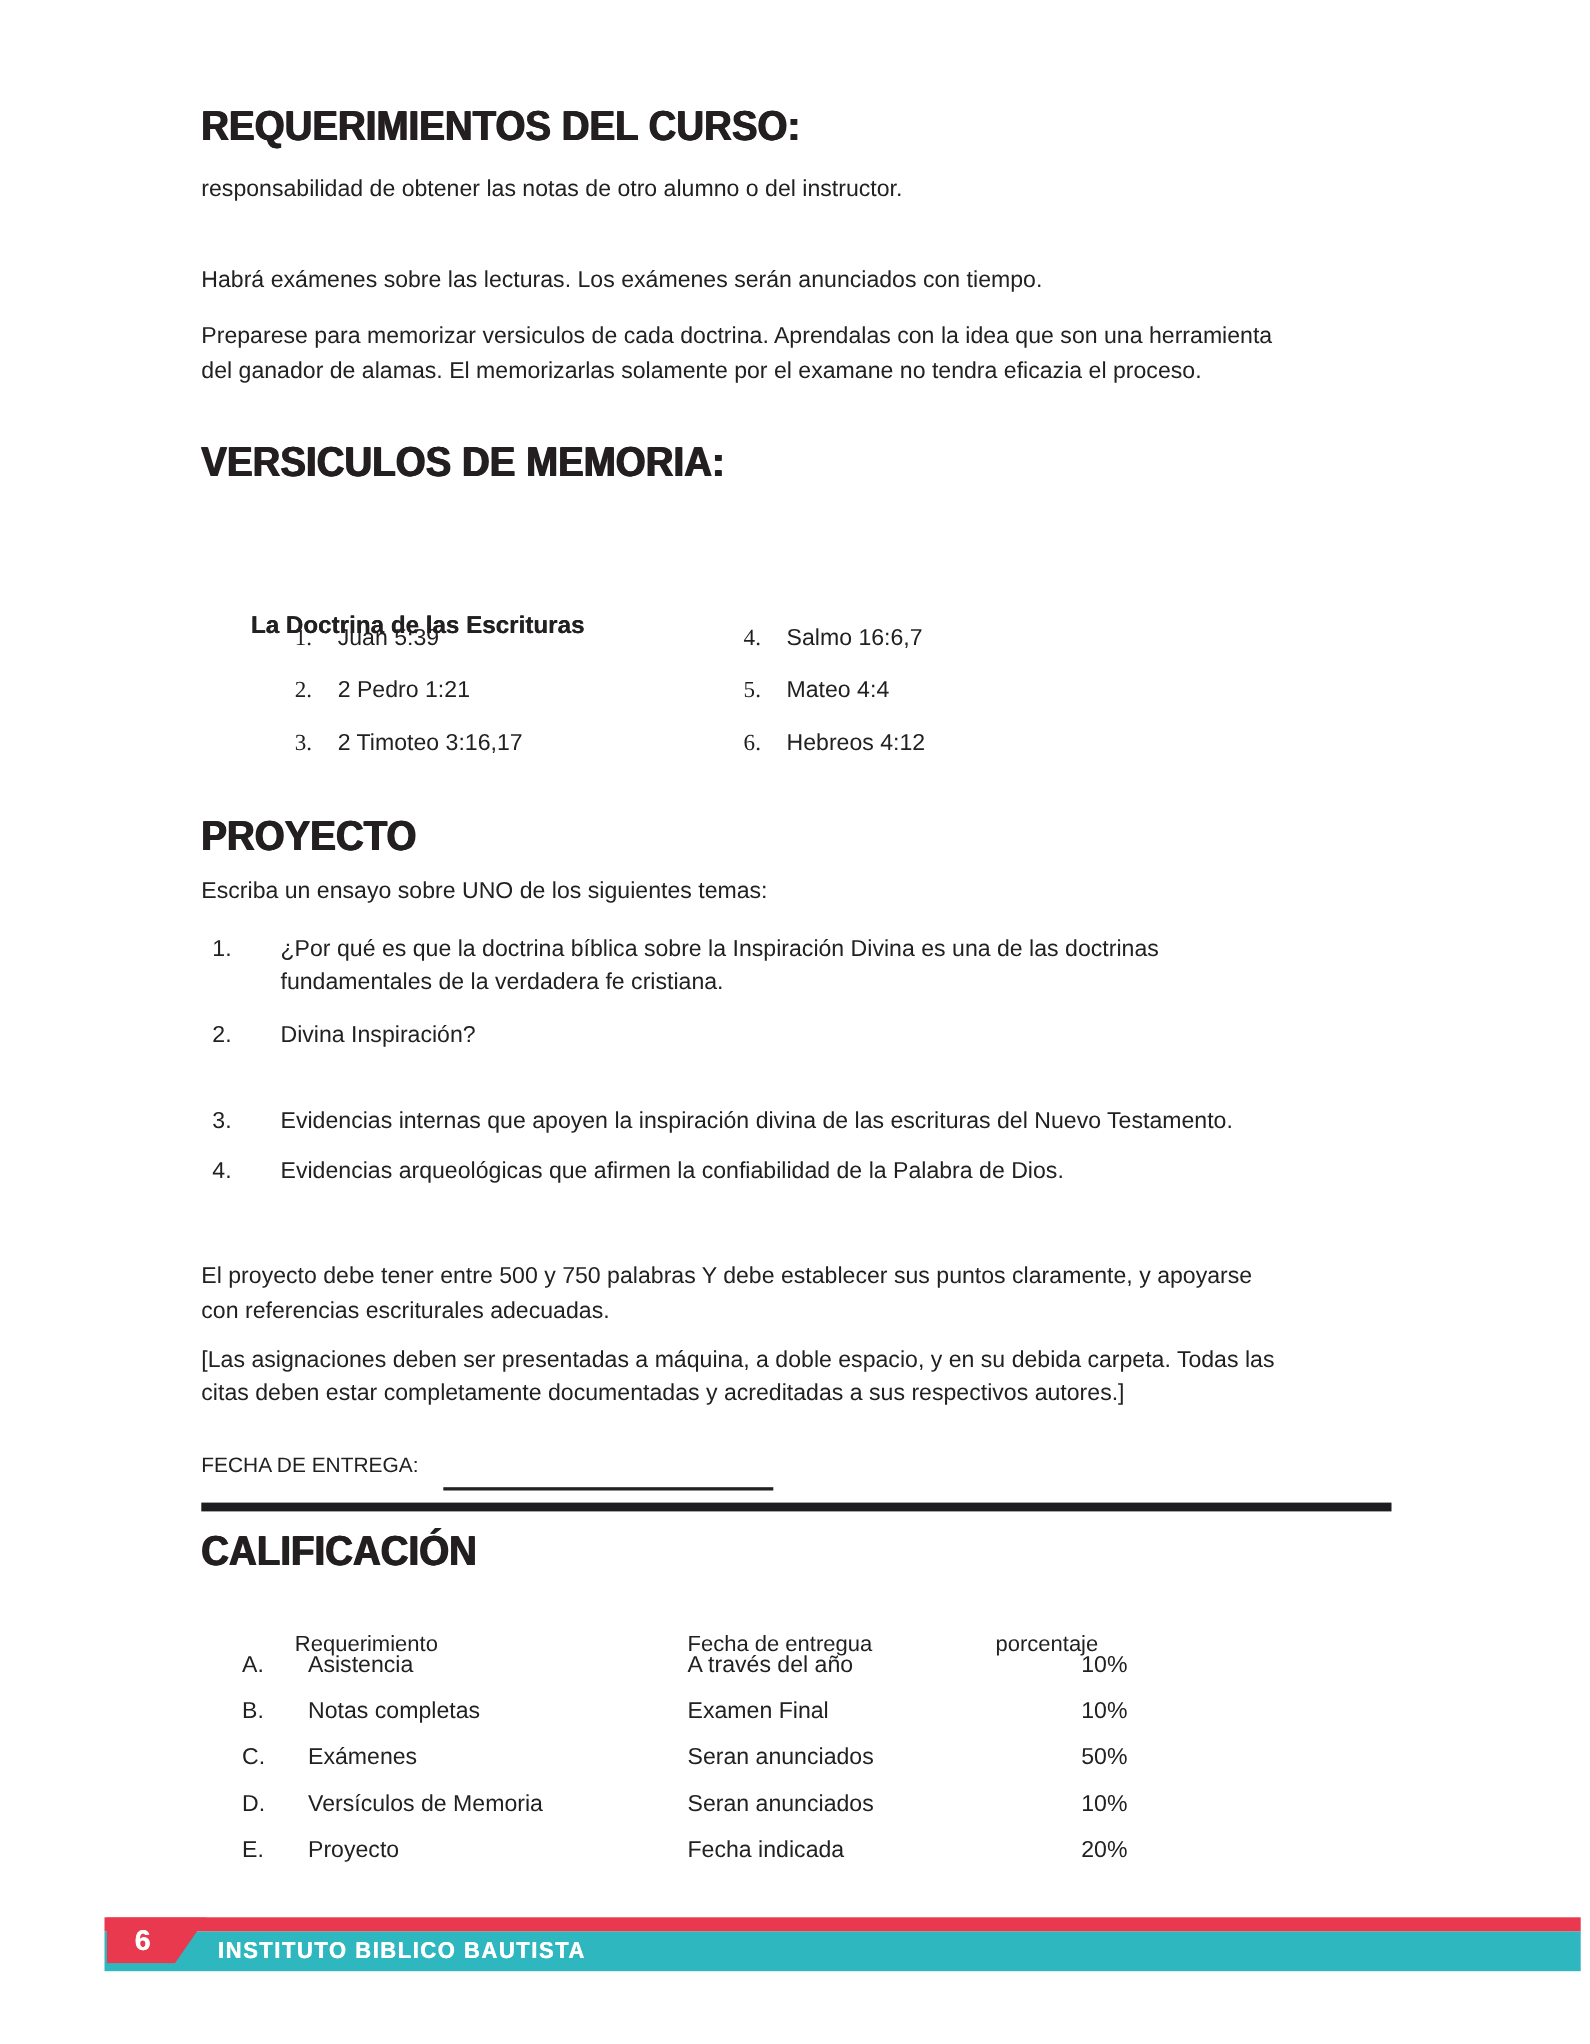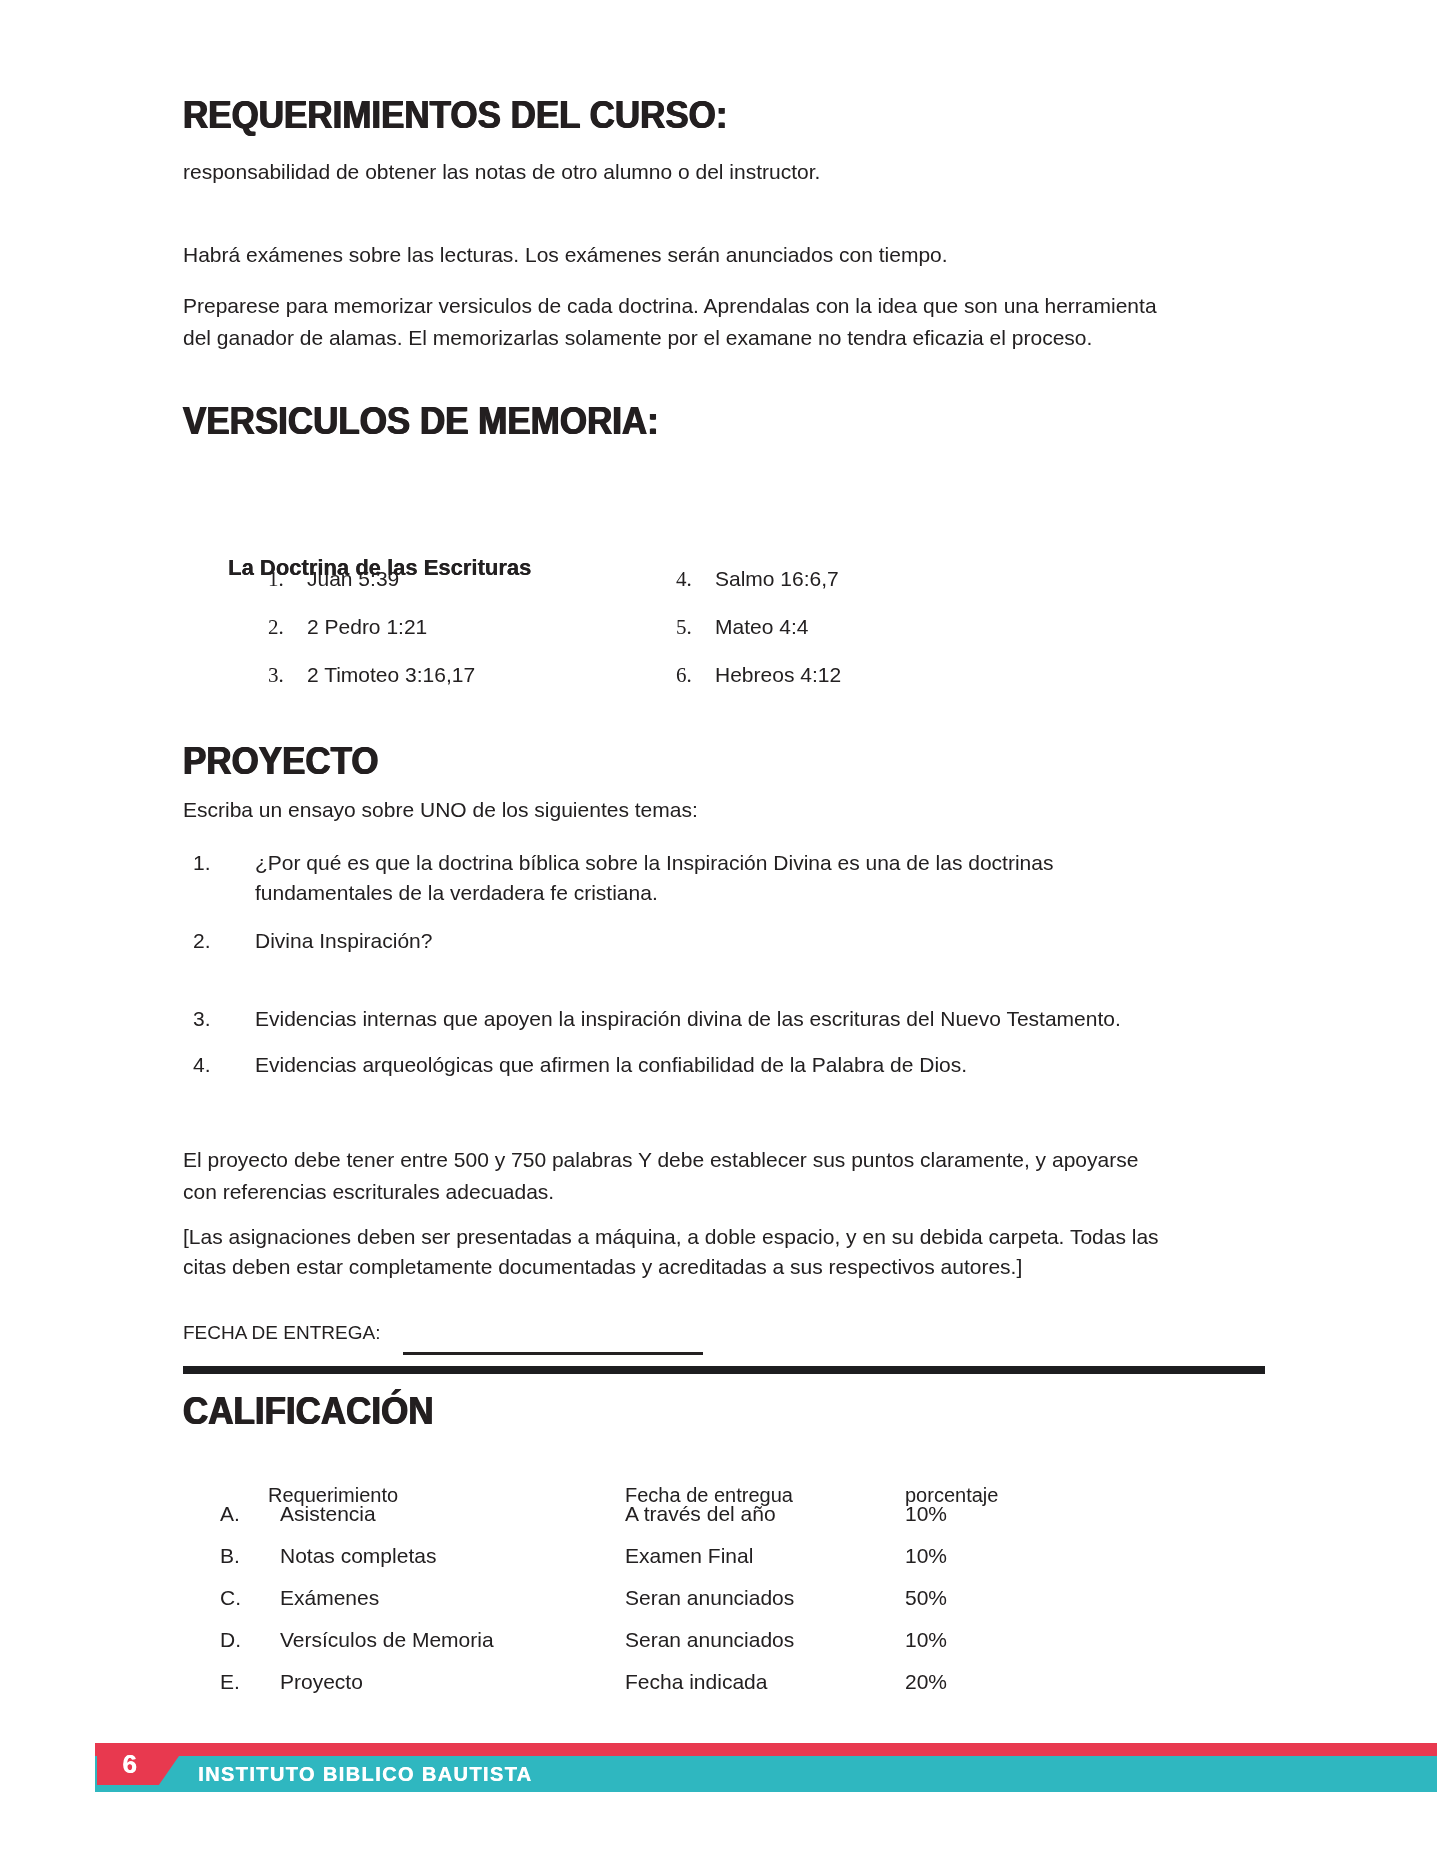--- a/index.html
+++ b/index.html
@@ -49,7 +49,7 @@
   .gletter{position:absolute;left:0;}
   .greq{position:absolute;left:60px;}
   .gdue{position:absolute;left:387px;margin-left:18px;}
-  .gpct{position:absolute;left:685px;width:120px;text-align:left;}
+  .gpct{position:absolute;left:685px;width:120px;text-align:right;}
 
   
   .footer-redstripe{position:absolute;left:95px;right:8px;top:1743px;height:13px;}

